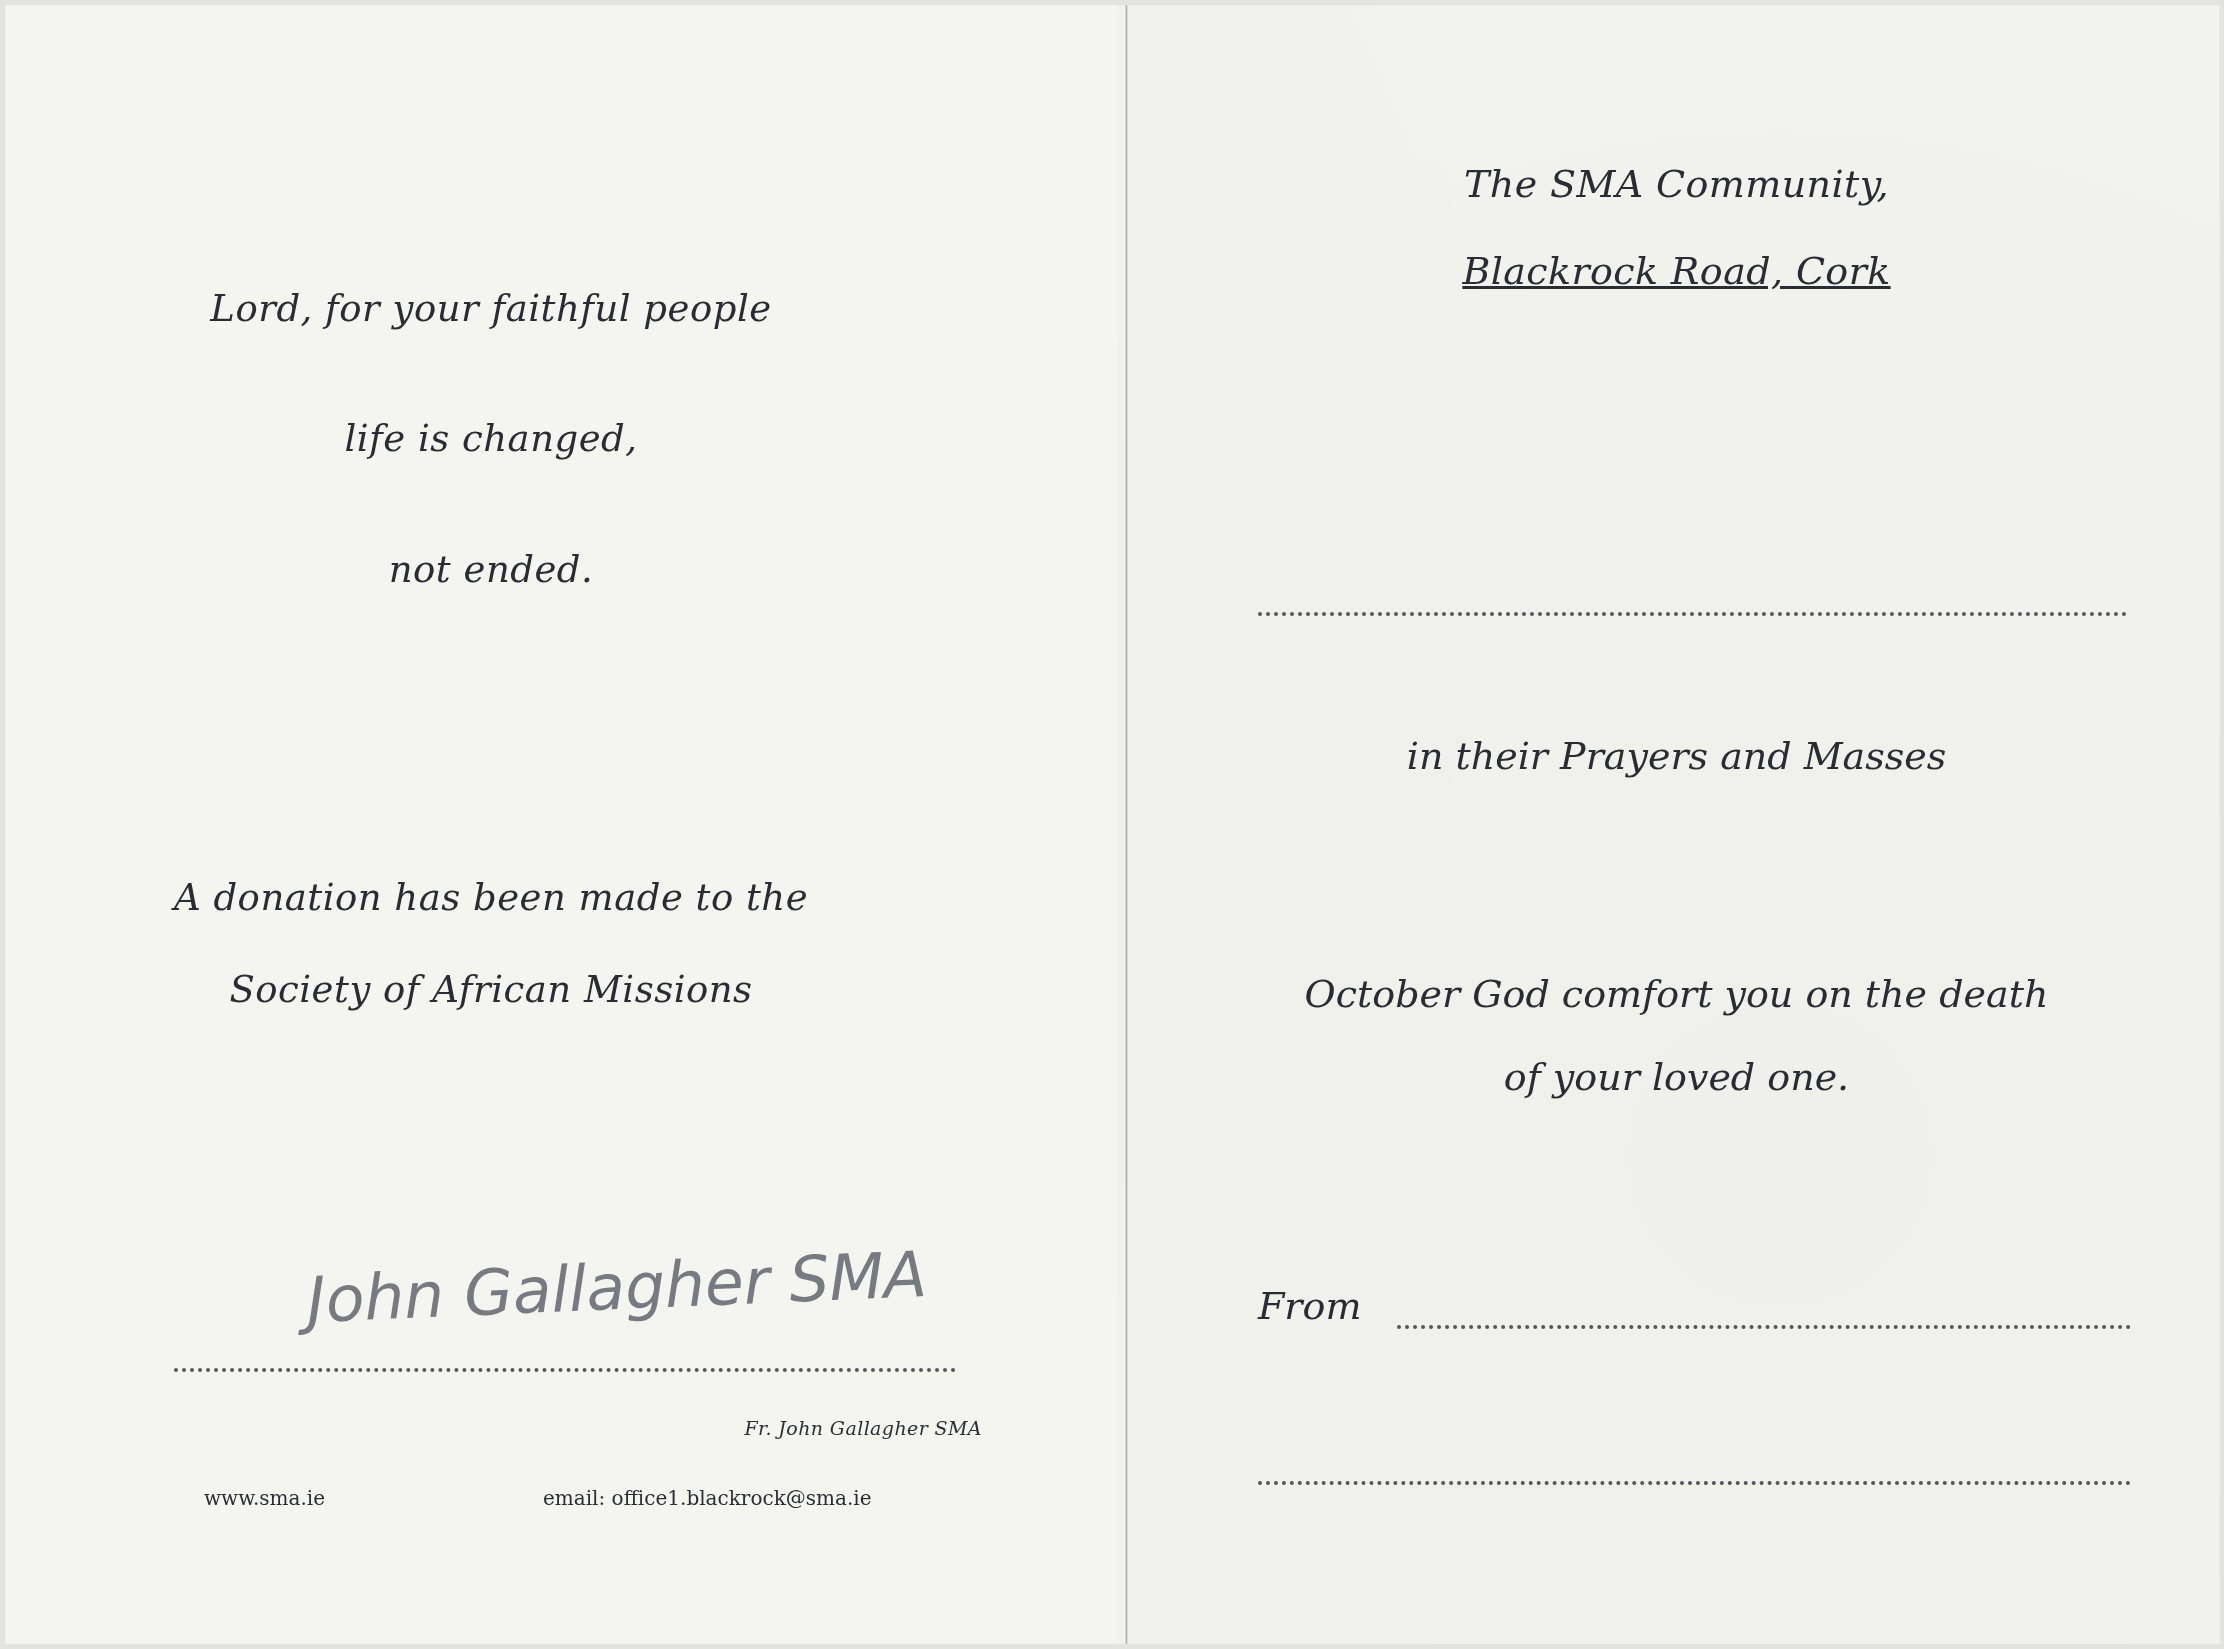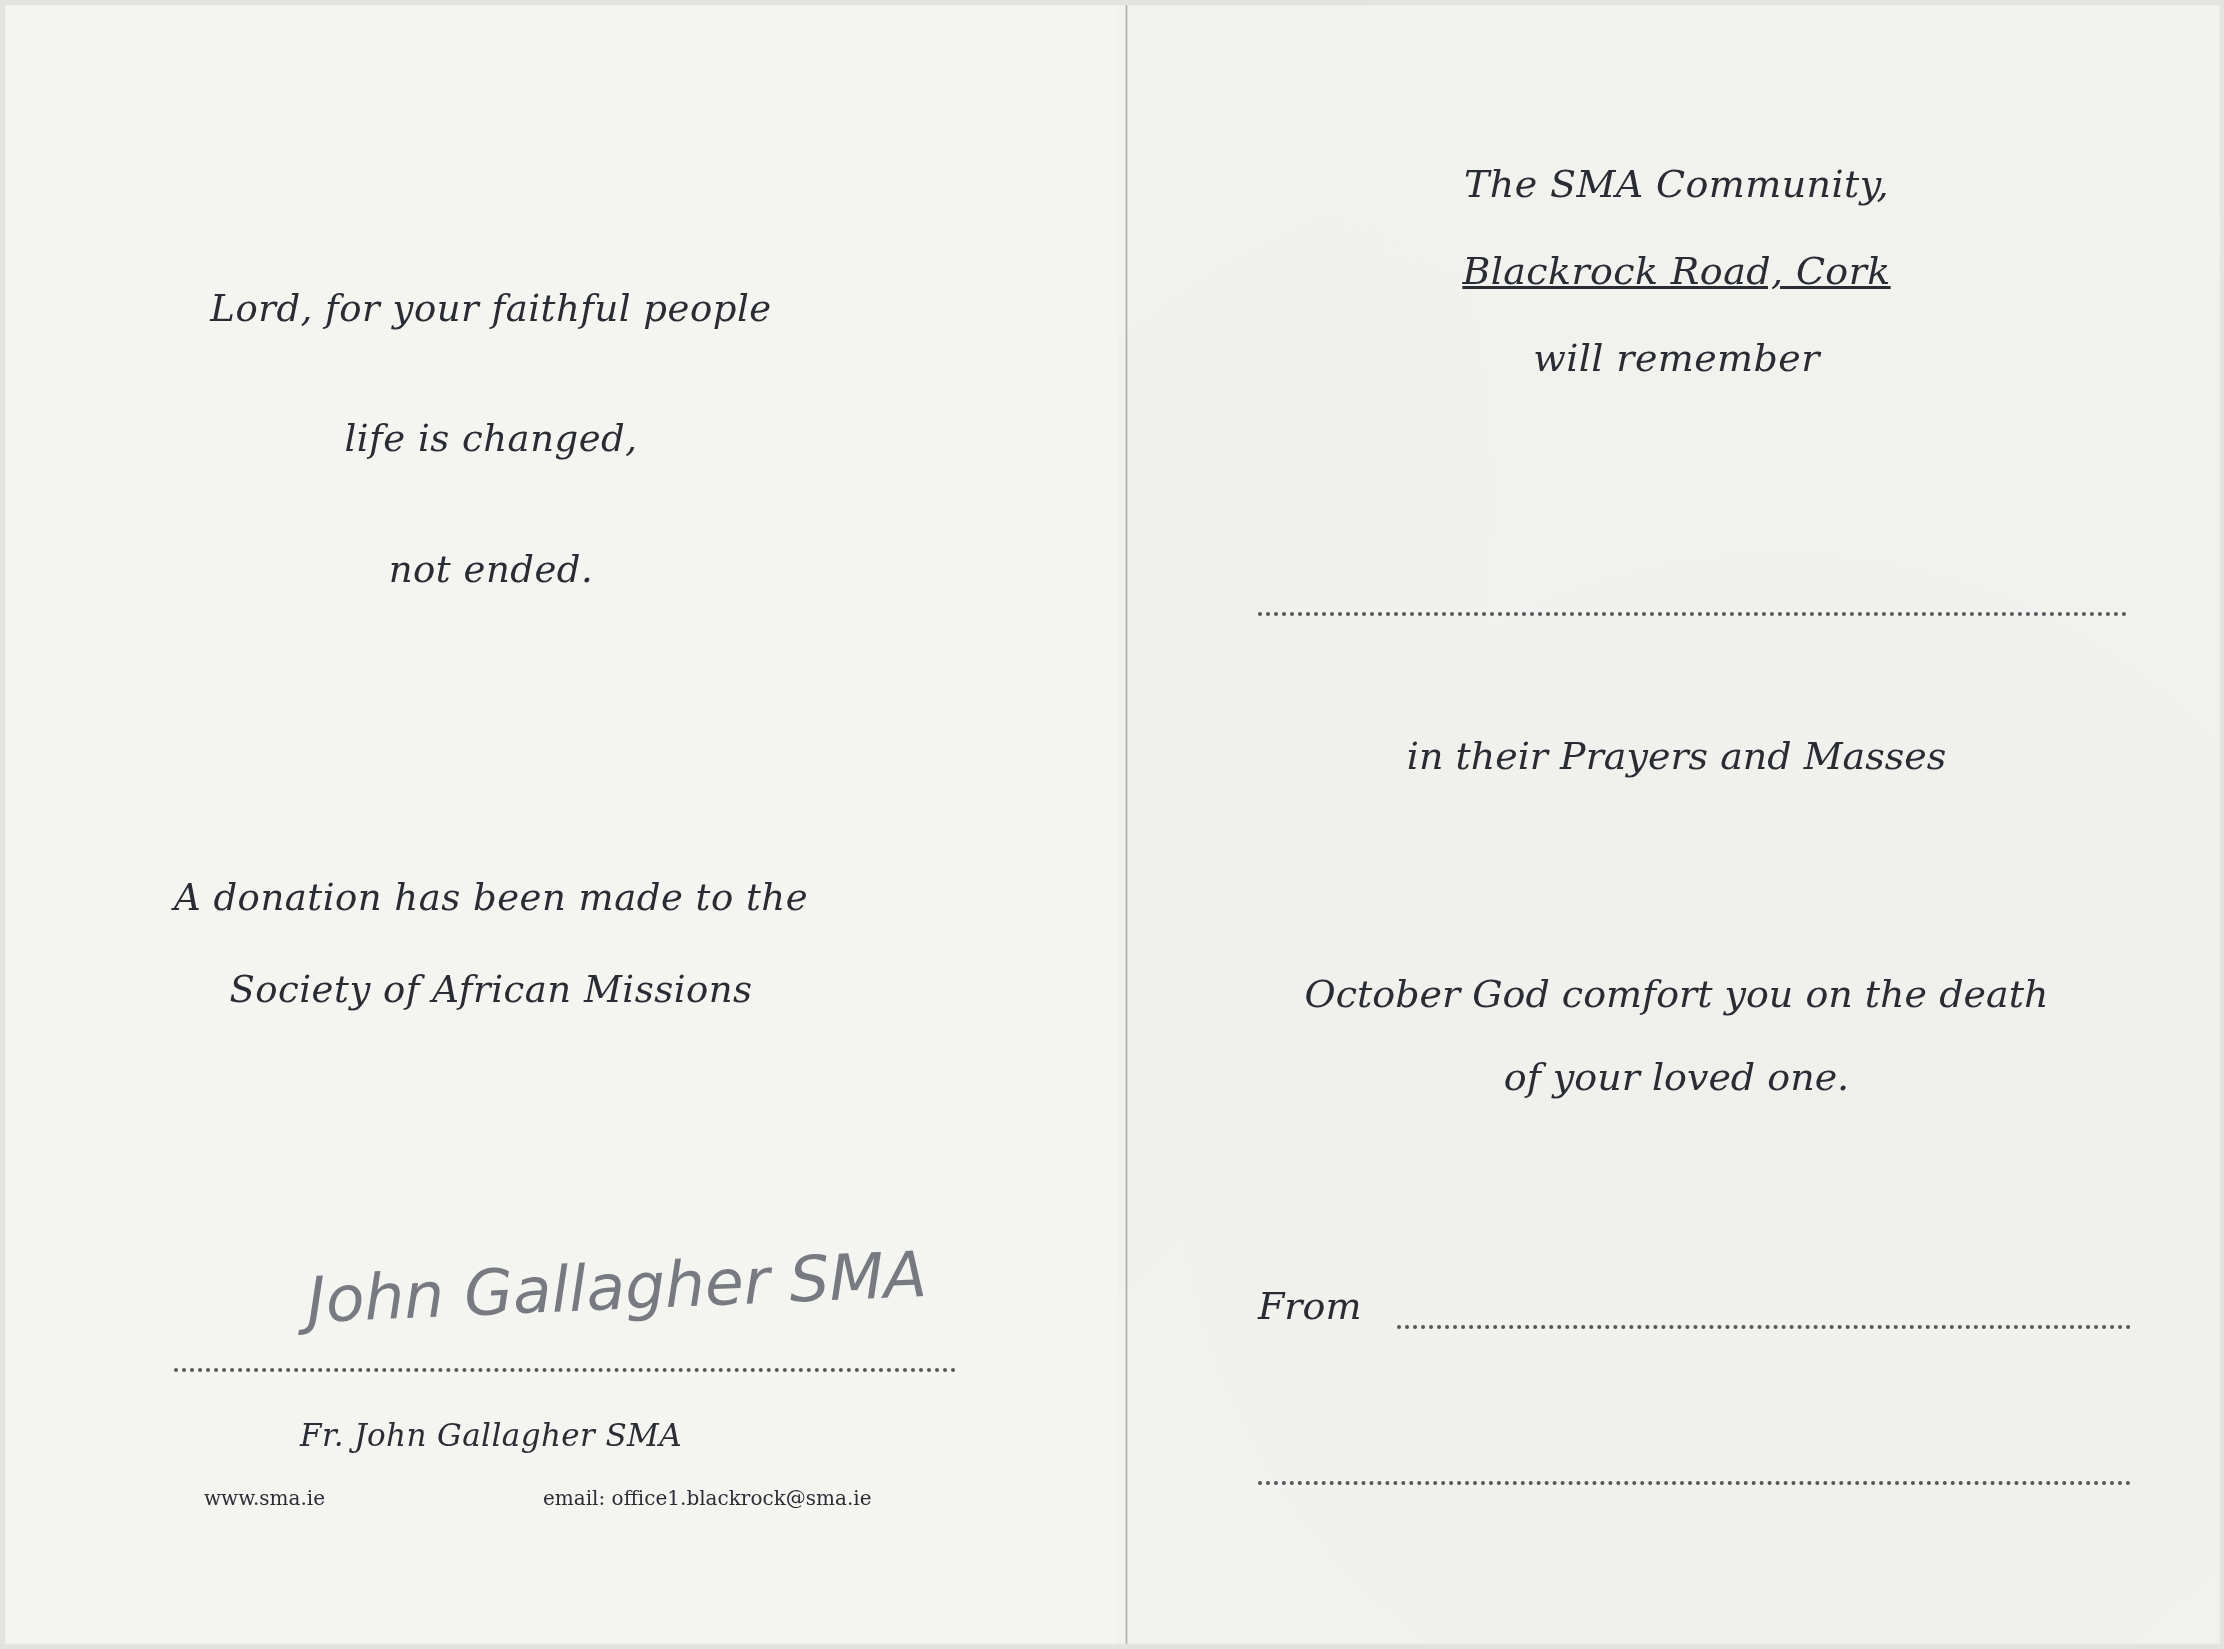--- a/index.html
+++ b/index.html
@@ -253,7 +253,6 @@
 
     <div class="r-head rh1">The SMA Community,</div>
     <div class="r-head rh2">Blackrock Road, Cork</div>
-    <div class="r-head rh3">will remember</div>
 
     <div class="dotline name-line"></div>
 

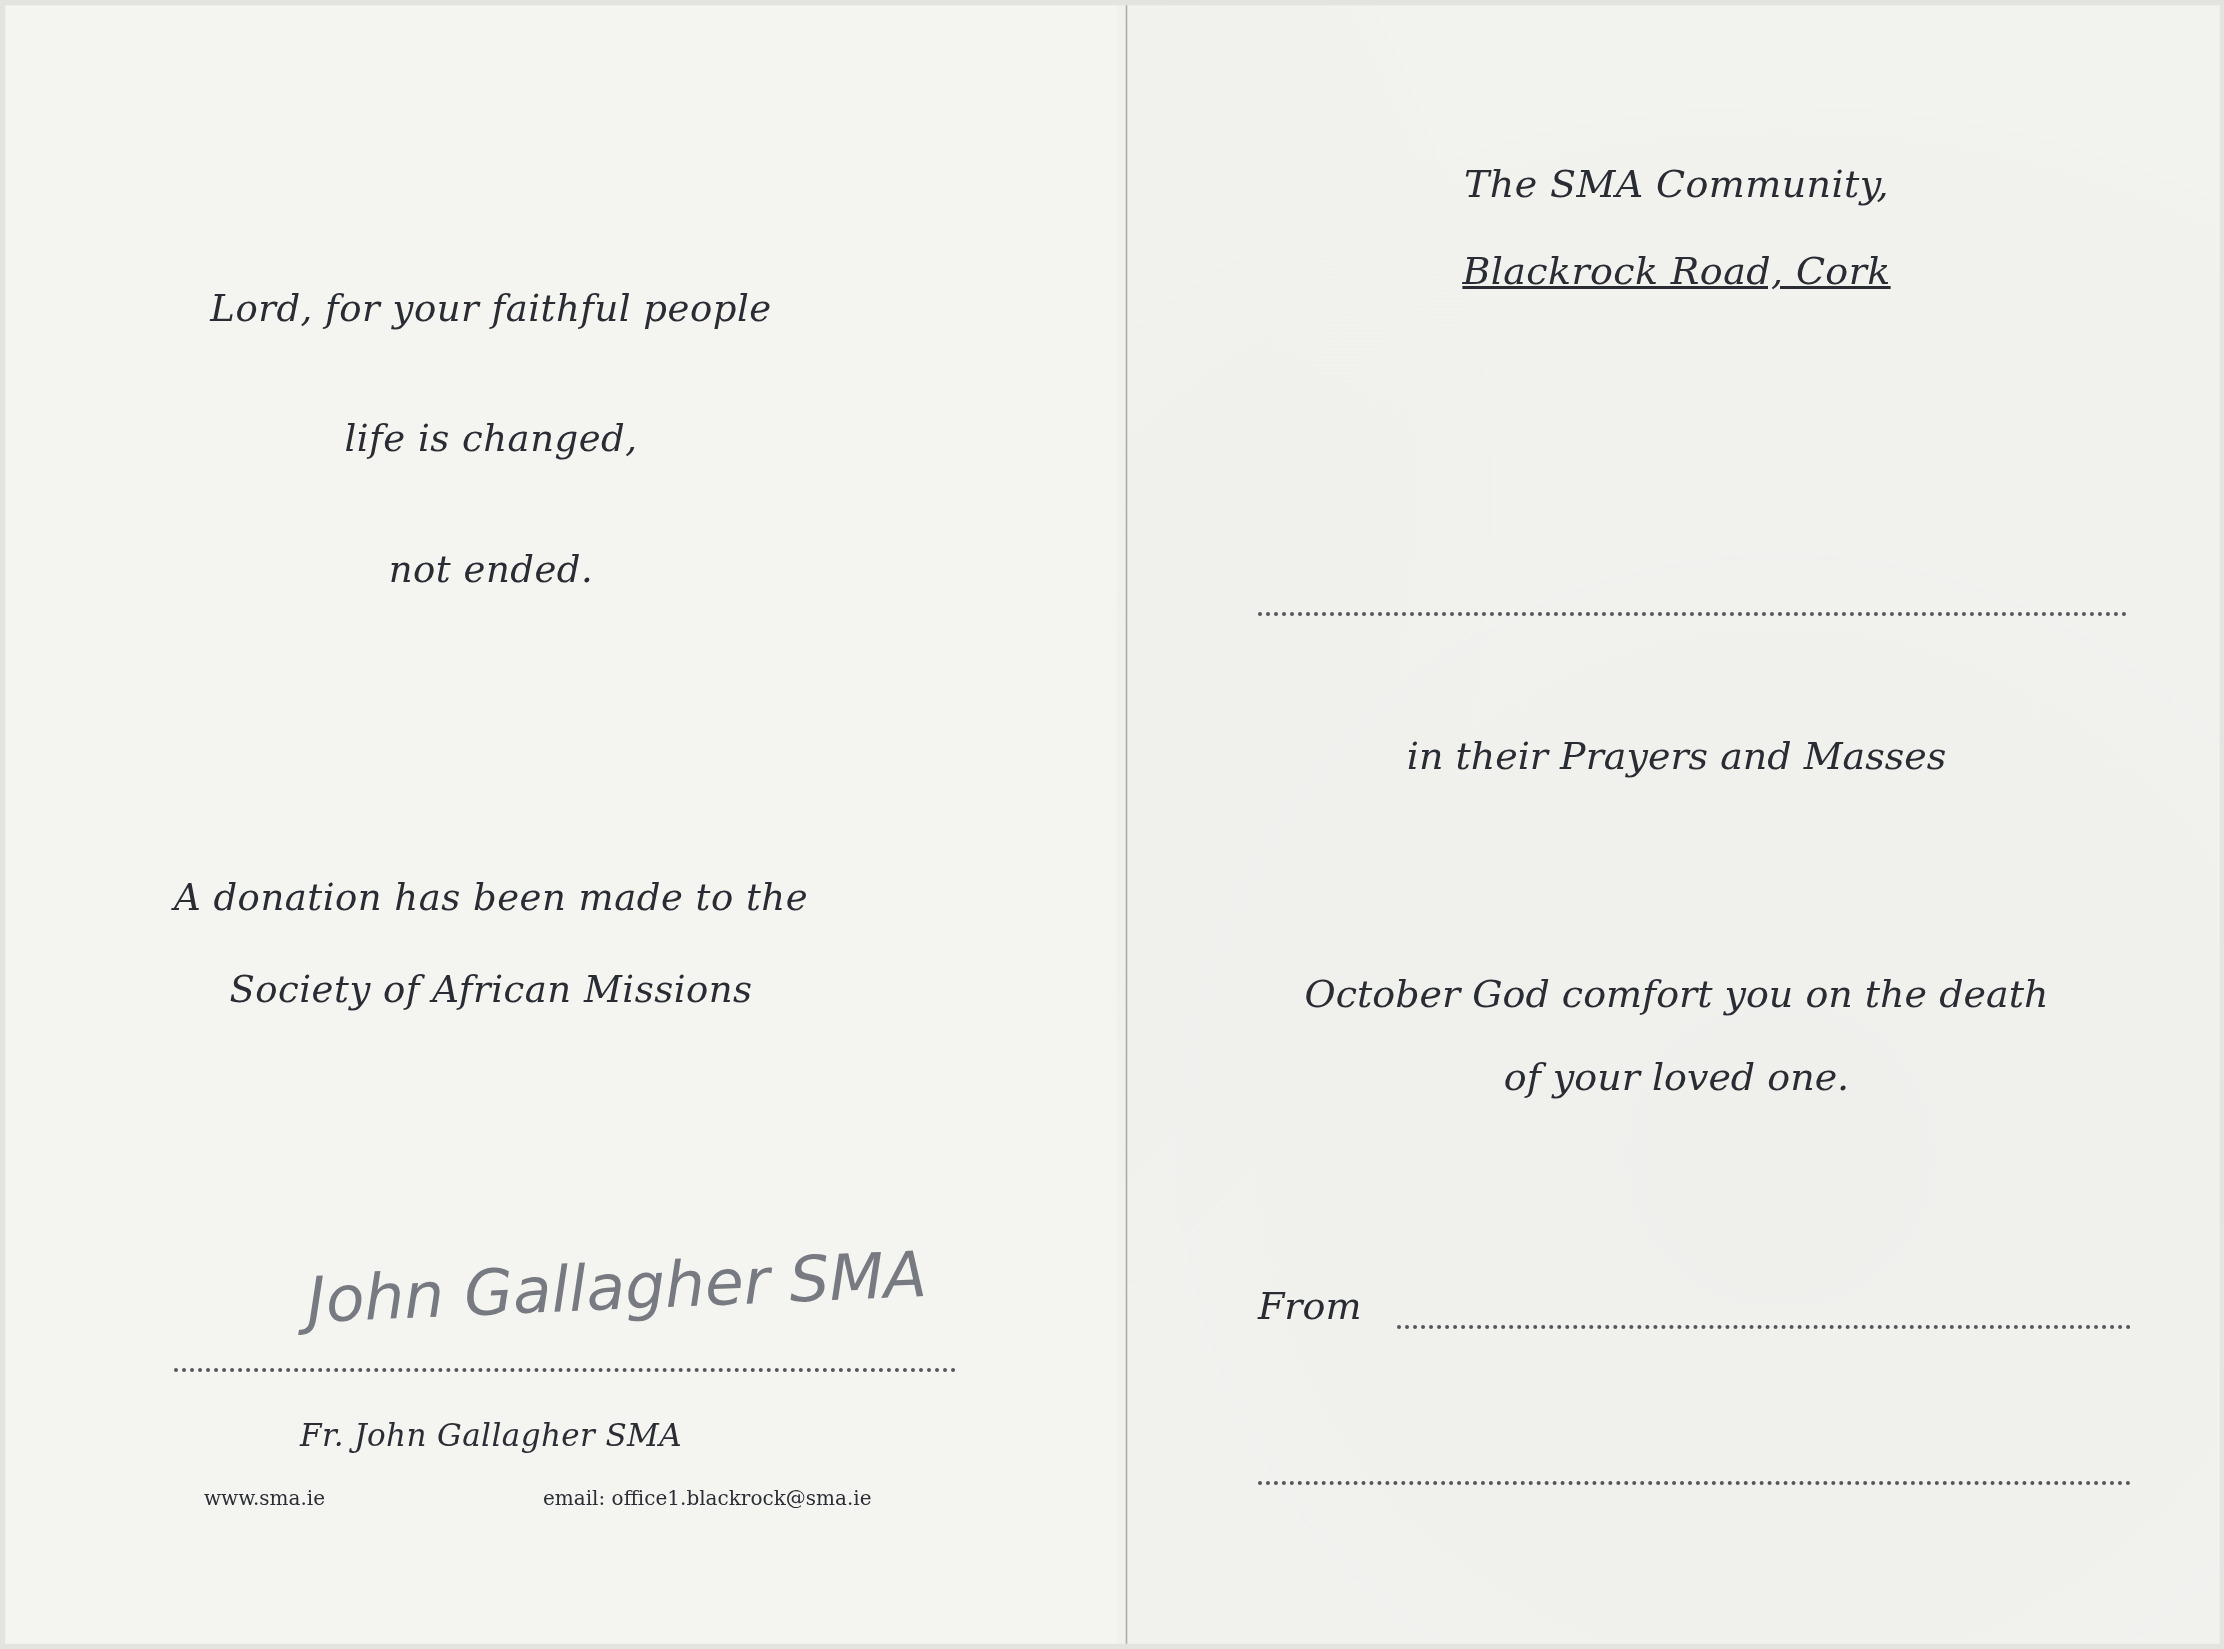--- a/index.html
+++ b/index.html
@@ -131,8 +131,8 @@
     position: absolute;
     top: 1417px;
     width: 100%;
-    text-align: center;
-    font-size: 31px;
+    text-align: right;
+    font-size: 19px;
     font-style: italic;
     color: #2b2d34;
     letter-spacing: 0.4px;

